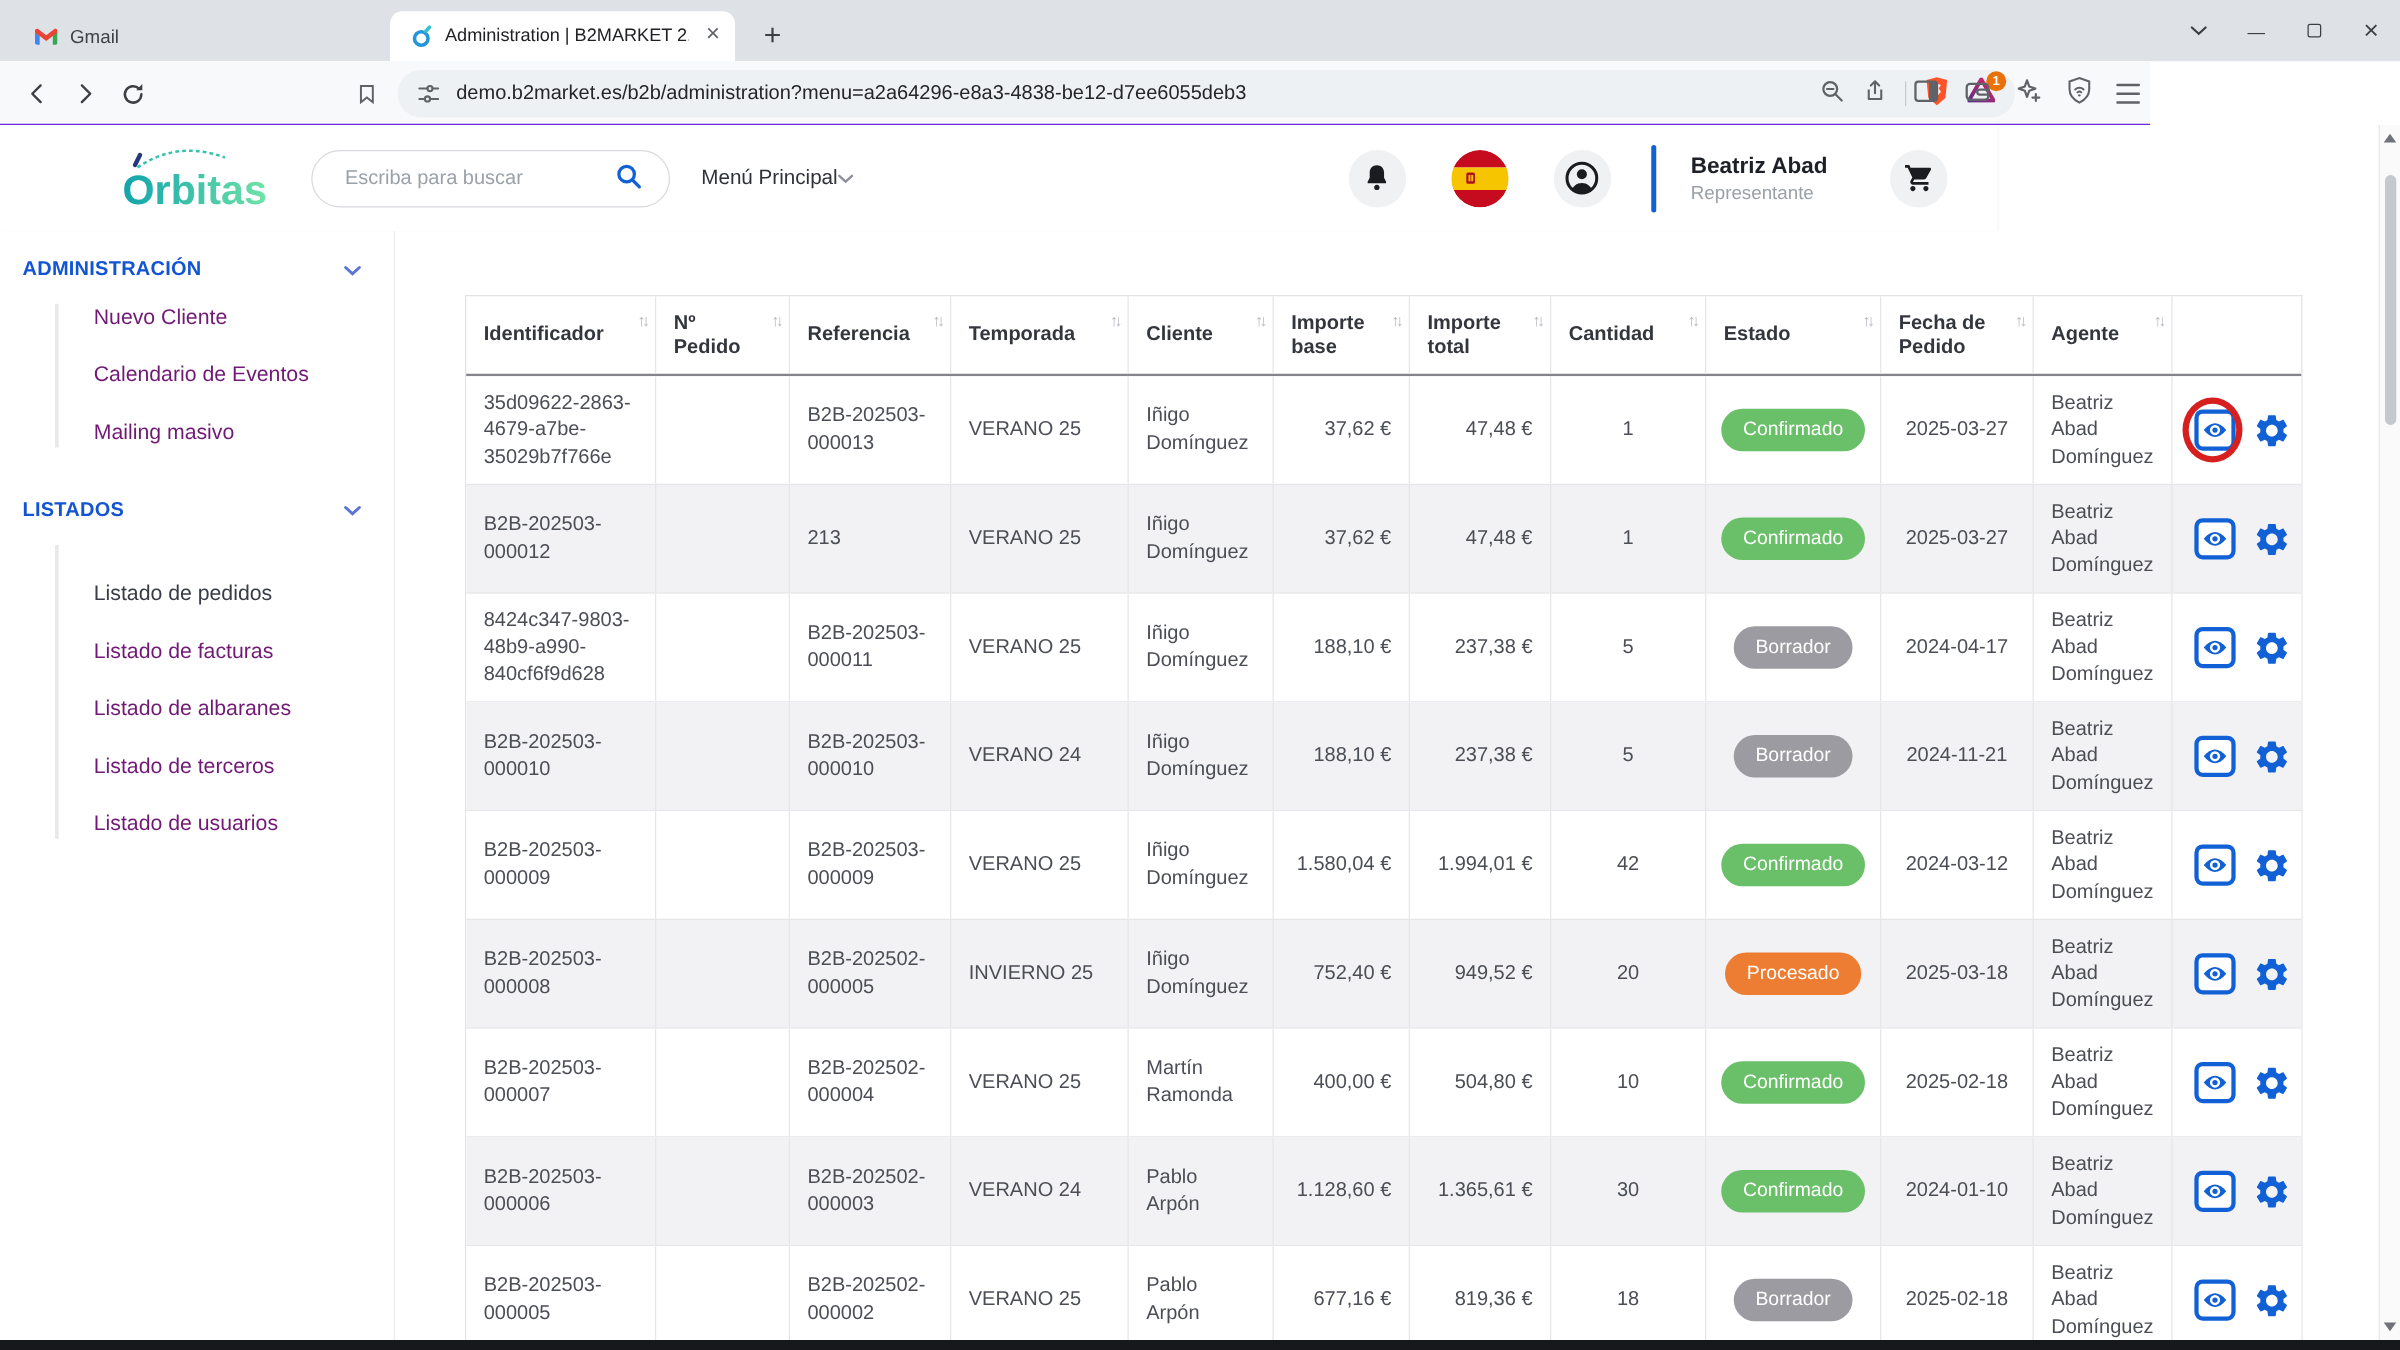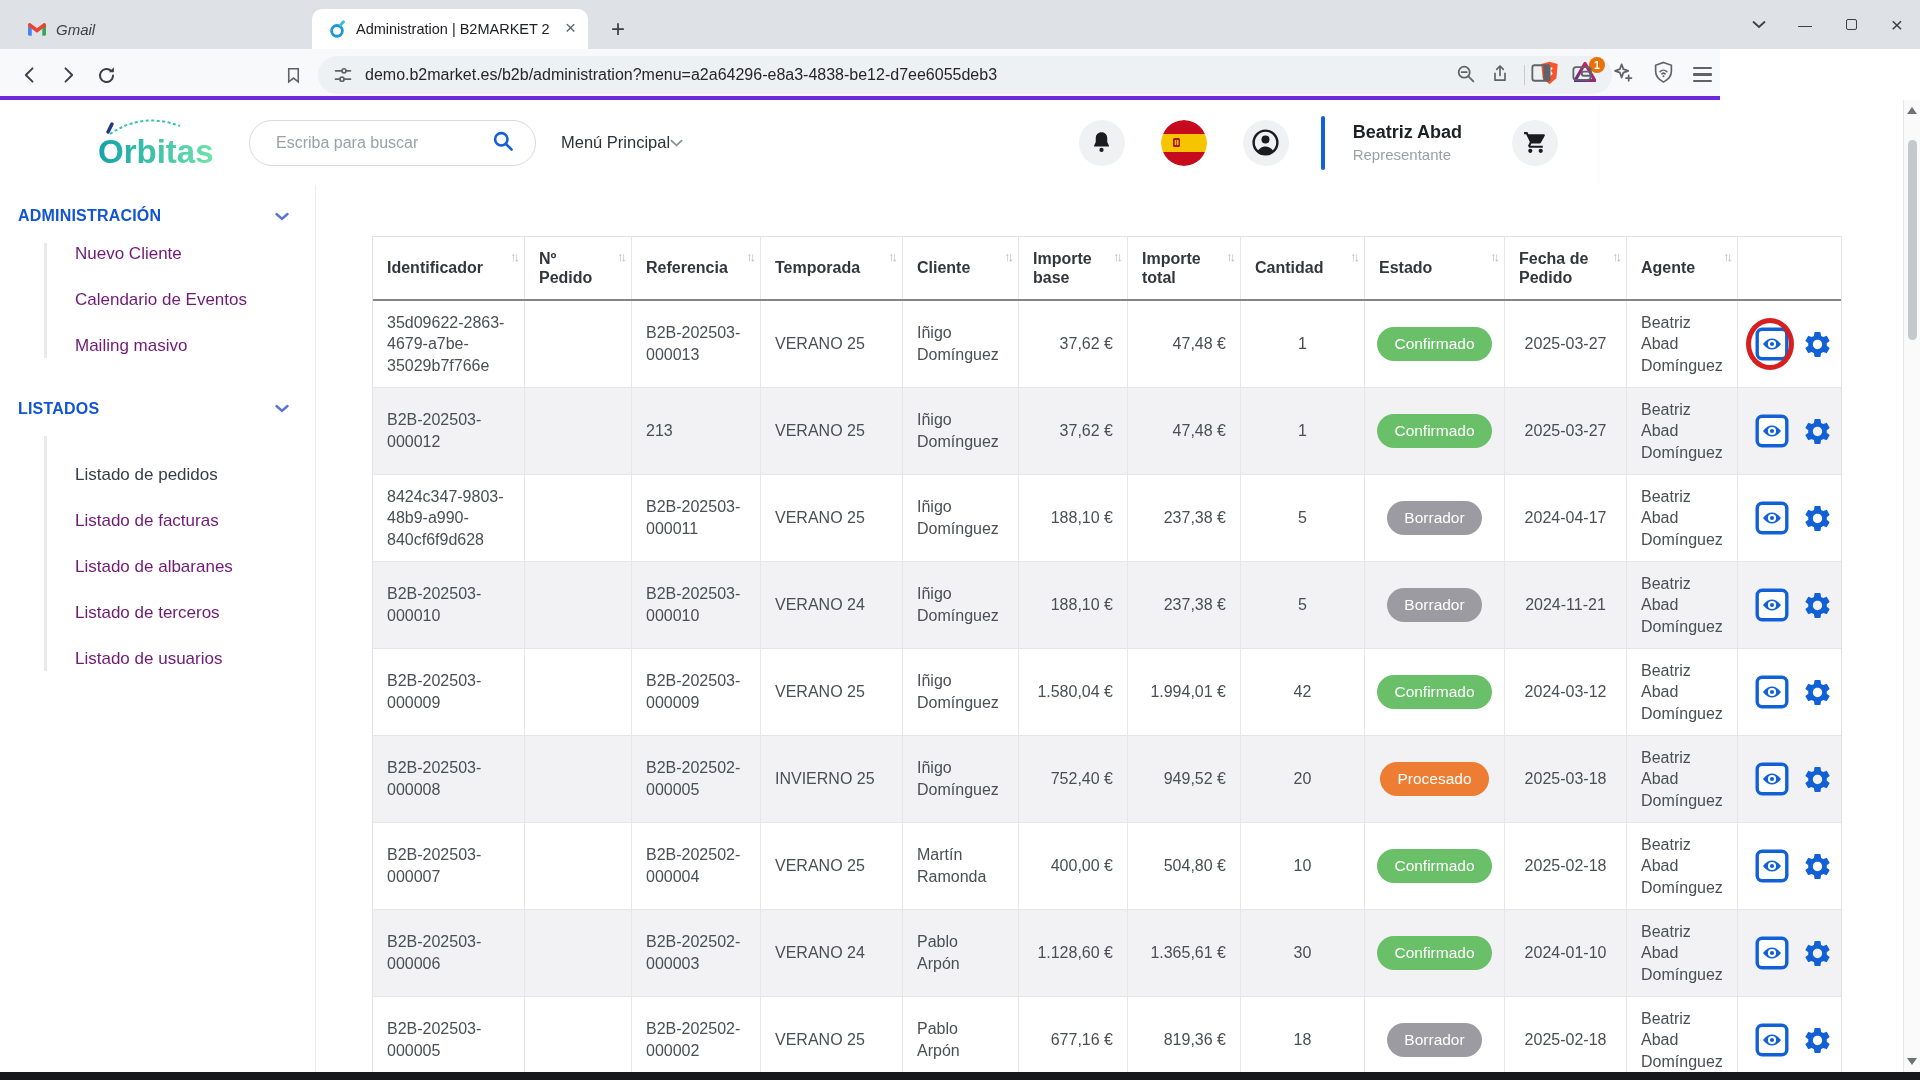--- a/index.html
+++ b/index.html
@@ -10,7 +10,7 @@
   
   .tabstrip { position:absolute; top:0; left:0; width:1920px; height:49px; background:#dee1e6; }
   .tab { position:absolute; display:flex; align-items:center; gap:10px; }
-  .tab--inactive { left:10px; top:9px; width:240px; height:40px; padding-left:18px;font-style:italic; }
+  .tab--inactive { left:10px; top:9px; width:240px; height:40px; padding-left:18px; }
   .tab--inactive .tab-label { font-size:15px; color:#3f4246; }
   .tab--active { left:312px; top:9px; width:276px; height:40px; background:#fff;
     border-radius:10px 10px 0 0; padding-left:16px; }

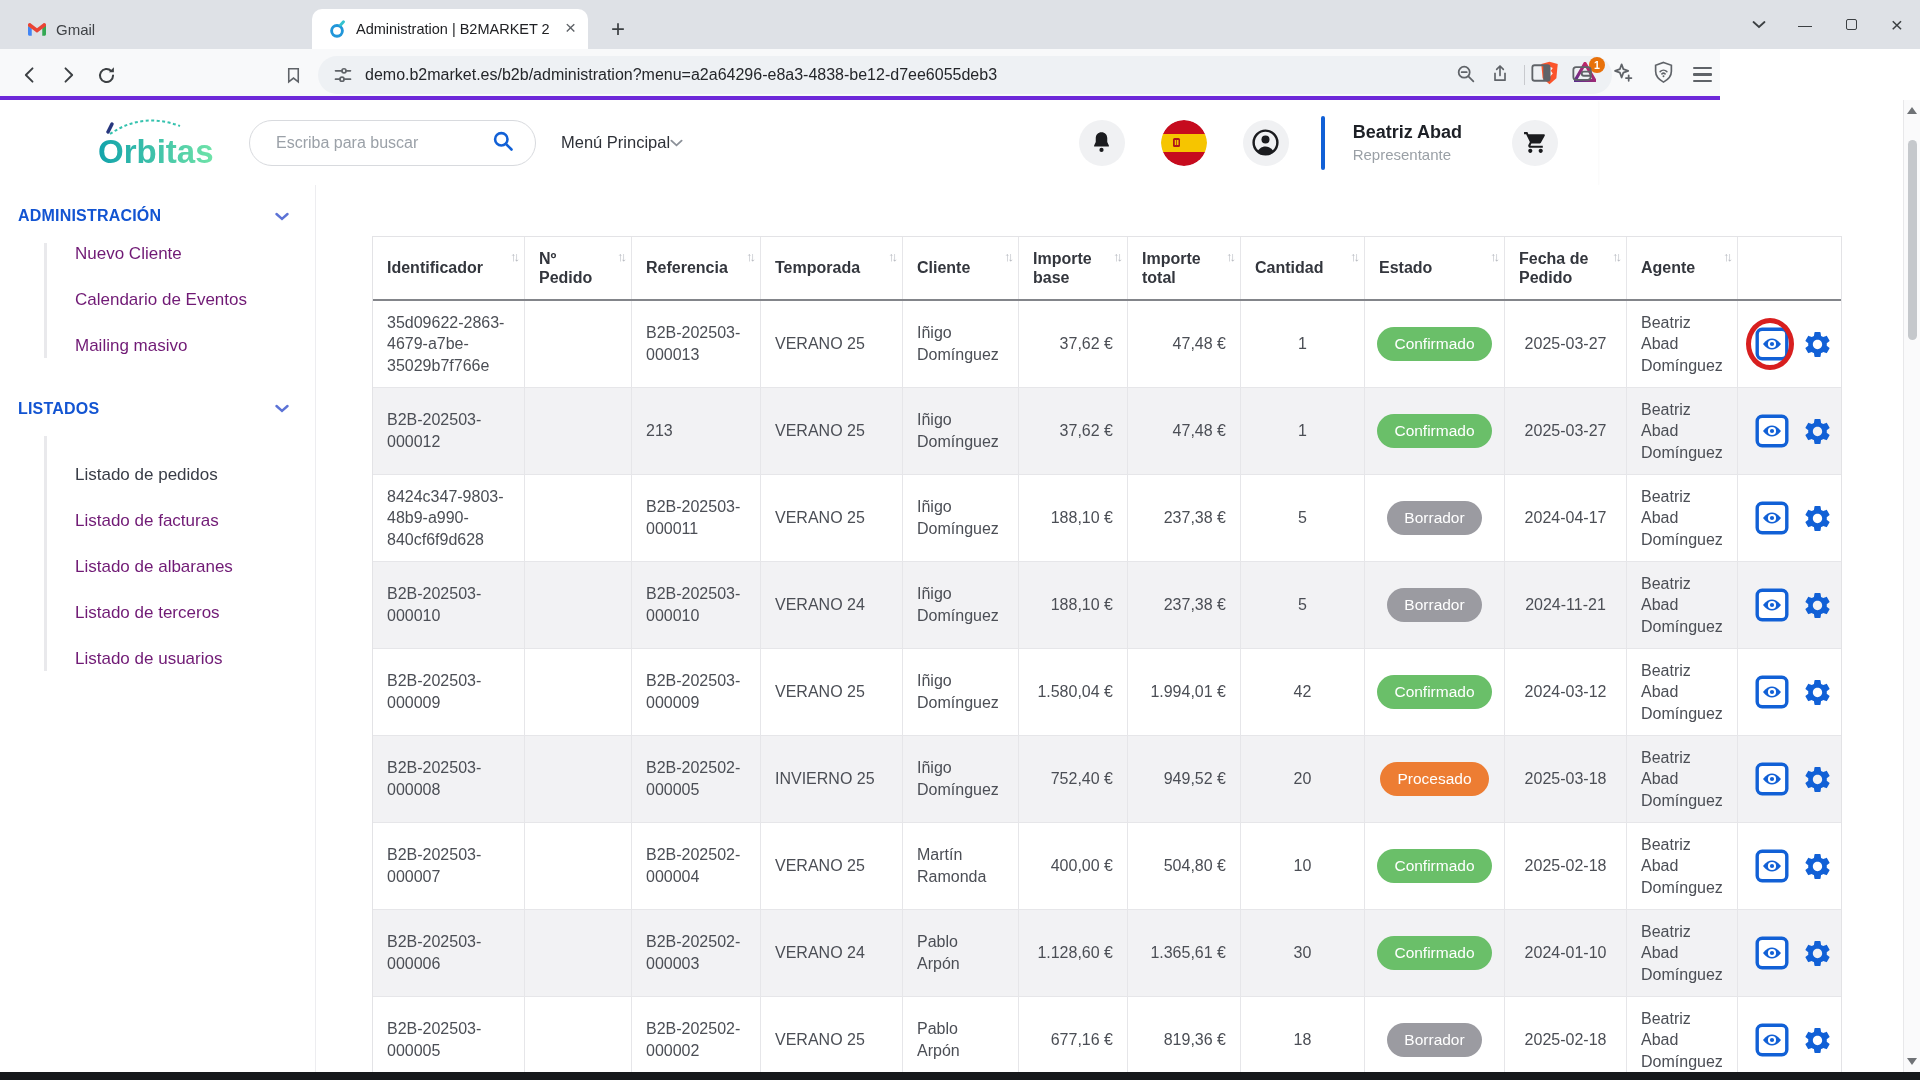--- a/index.html
+++ b/index.html
@@ -26,7 +26,7 @@
 
   
   .toolbar { position:absolute; top:49px; left:0; width:1720px; height:51px; background:#f8f9fa;
-    border-bottom:4px solid #6d28d9; }
+    border-bottom:1px solid #6d28d9; }
   .navbtn { position:absolute; top:13px; width:26px; height:26px; display:flex; align-items:center; justify-content:center;
     background:transparent; border:none; }
   .omnibox { position:absolute; left:318px; top:7px; width:1294px; height:38px; background:#eef1f4;

